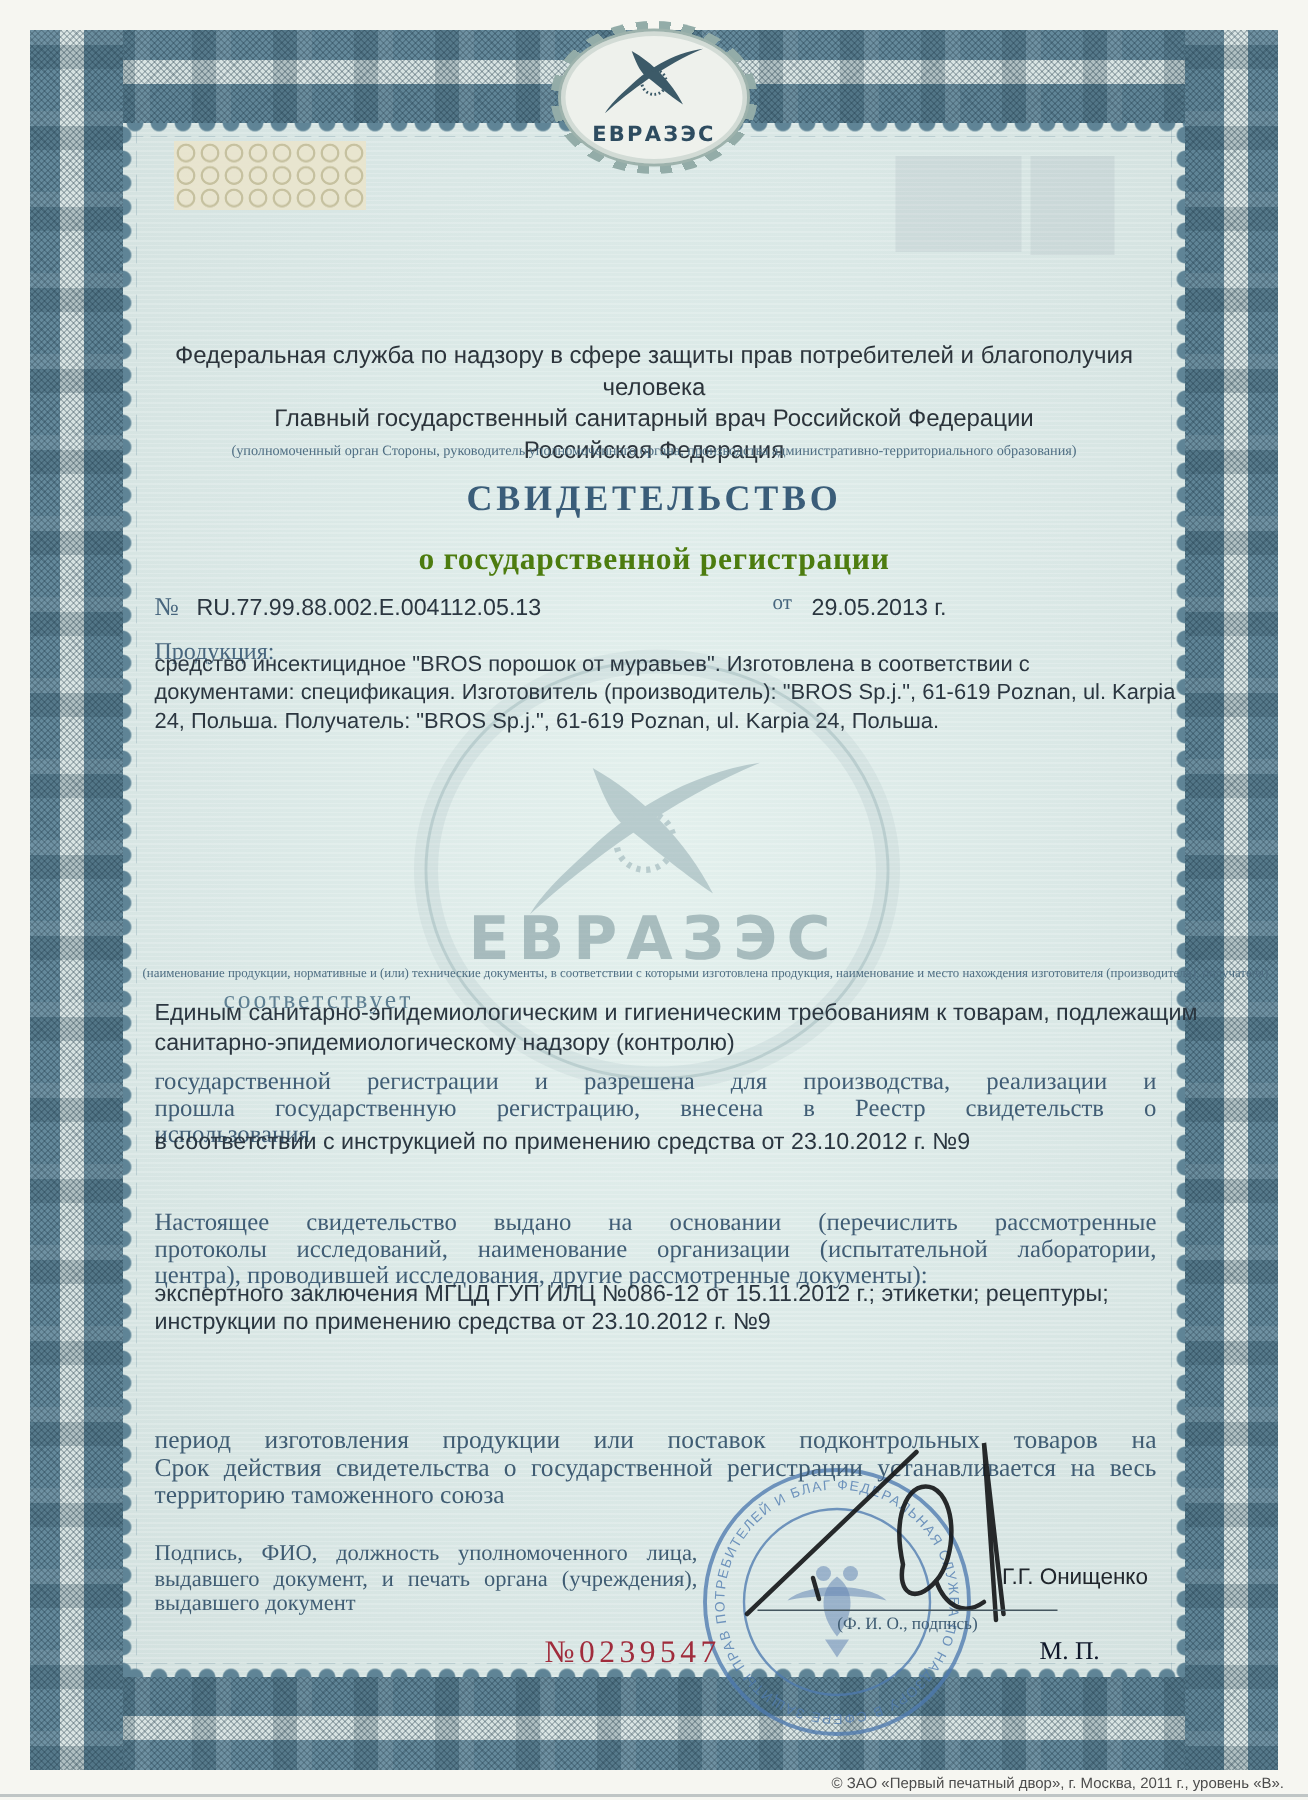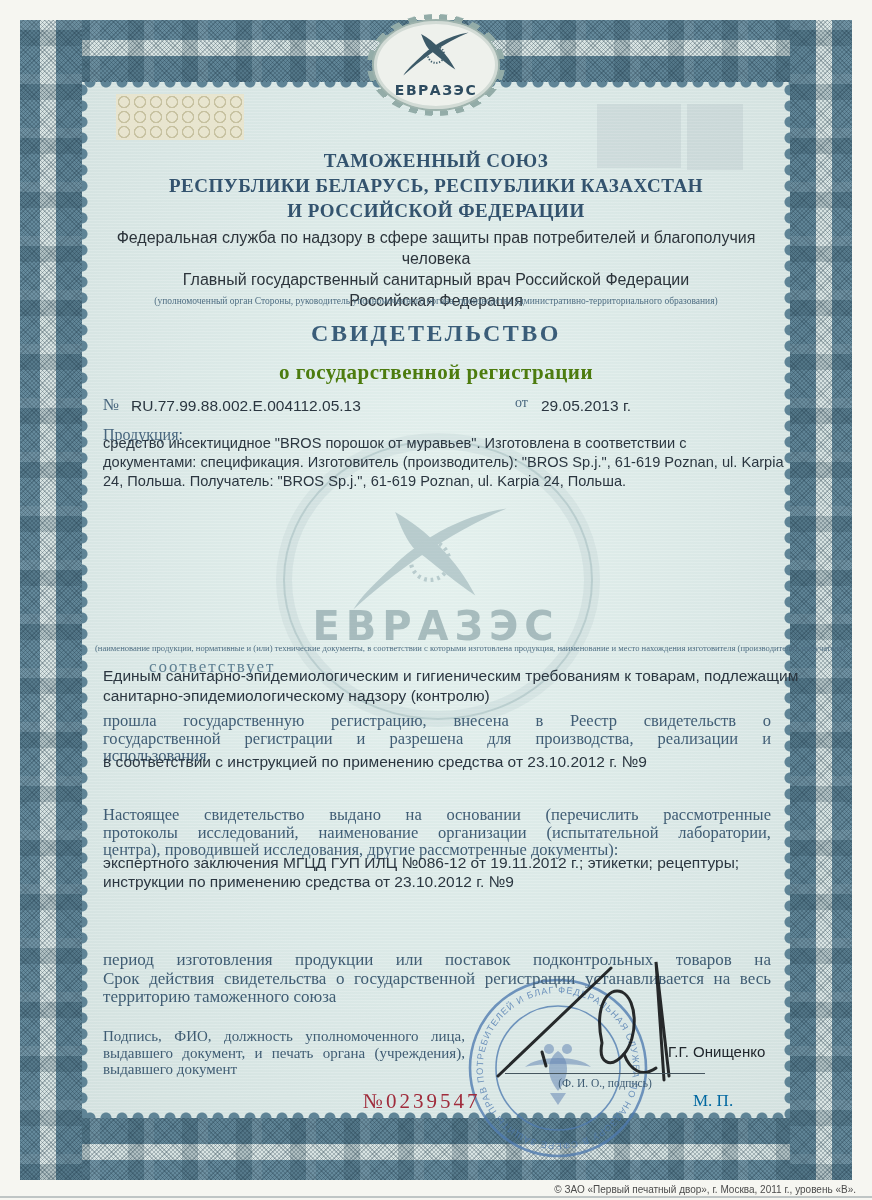--- a/index.html
+++ b/index.html
@@ -147,11 +147,6 @@
     <div class="label">ЕВРАЗЭС</div>
   </div>
 
-  <div class="txt center hdr-serif" style="left:90px;top:148px;width:692px;">
-    <div>ТАМОЖЕННЫЙ СОЮЗ</div>
-    <div>РЕСПУБЛИКИ БЕЛАРУСЬ, РЕСПУБЛИКИ КАЗАХСТАН</div>
-    <div>И РОССИЙСКОЙ ФЕДЕРАЦИИ</div>
-  </div>
   <div class="txt center hdr-sans" style="left:90px;top:227px;width:692px;">
     <div>Федеральная служба по надзору в сфере защиты прав потребителей и благополучия человека</div>
     <div>Главный государственный санитарный врач Российской Федерации</div>

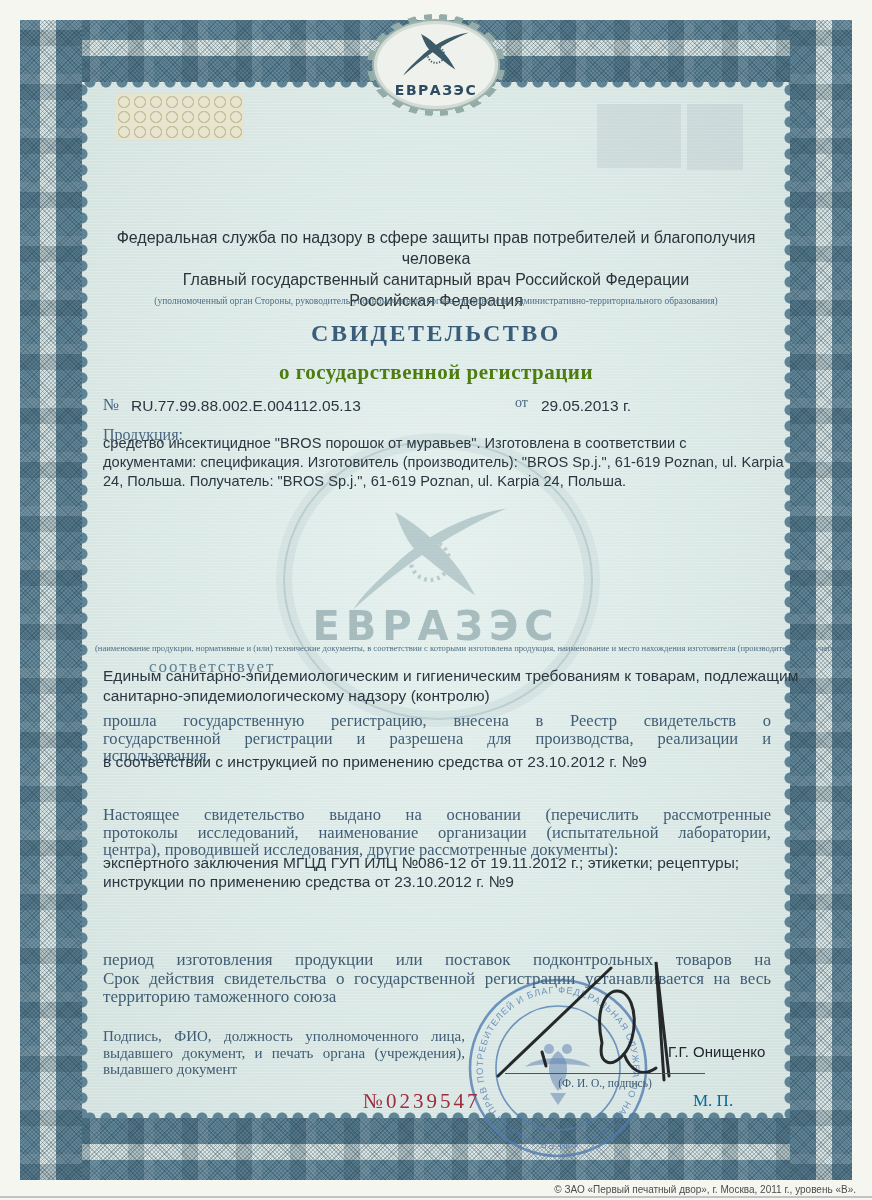--- a/index.html
+++ b/index.html
@@ -178,8 +178,8 @@
   </div>
 
   <div class="txt tmpl" style="left:103px;top:712px;width:668px;">
+    <div class="j">государственной регистрации и разрешена для производства, реализации и</div>
     <div class="j">прошла государственную регистрацию, внесена в Реестр свидетельств о</div>
-    <div class="j">государственной регистрации и разрешена для производства, реализации и</div>
     <div>использования</div>
   </div>
   <div class="txt sans-txt2" style="left:103px;top:752px;">в соответствии с инструкцией по применению средства от 23.10.2012 г. №9</div>

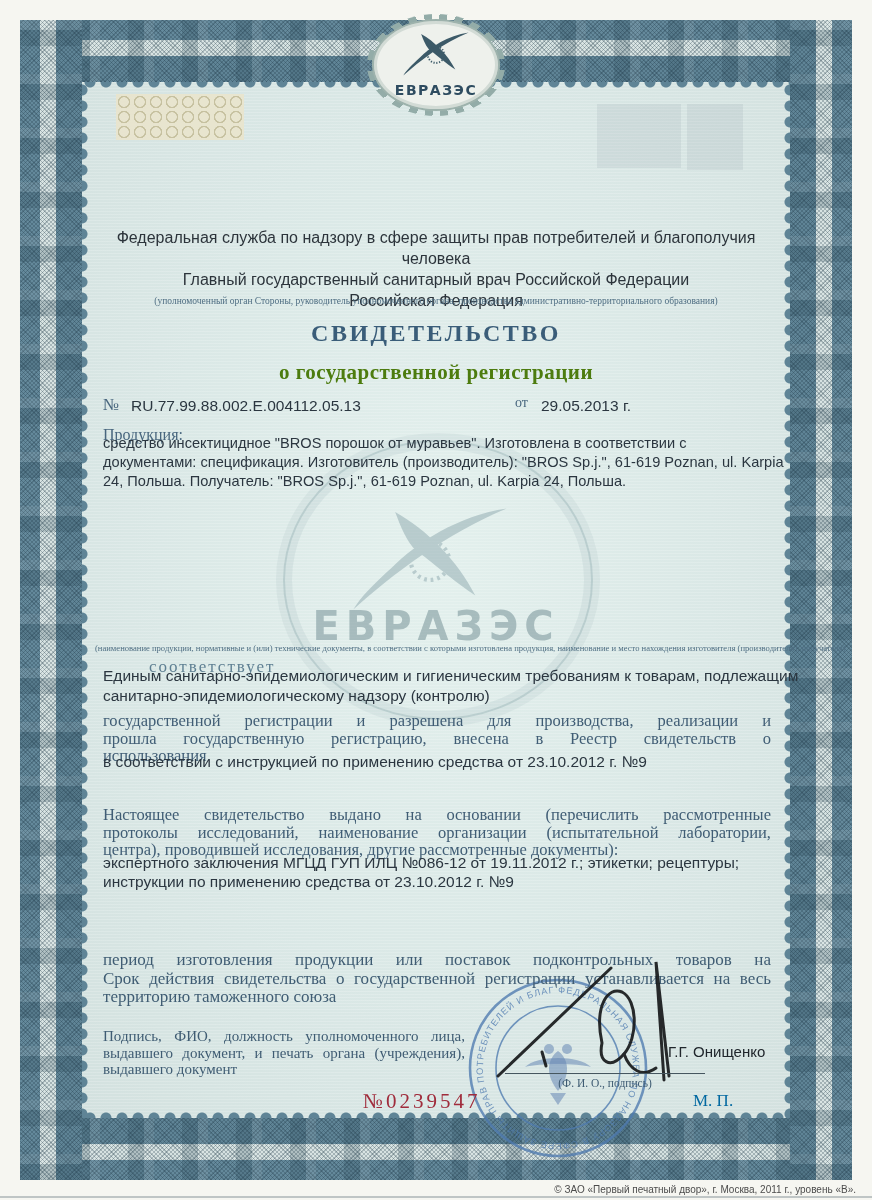--- a/index.html
+++ b/index.html
@@ -189,7 +189,7 @@
     <div class="j">протоколы исследований, наименование организации (испытательной лаборатории,</div>
     <div>центра), проводившей исследования, другие рассмотренные документы):</div>
   </div>
-  <div class="txt sans-txt2" style="left:103px;top:853px;">экспертного заключения МГЦД ГУП ИЛЦ №086-12 от 19.11.2012 г.; этикетки; рецептуры;</div>
+  <div class="txt sans-txt2" style="left:103px;top:853px;">экспертного заключения МГЦД ГУП ИЛЦ №086-12 от 15.11.2012 г.; этикетки; рецептуры;</div>
   <div class="txt sans-txt2" style="left:103px;top:872px;">инструкции по применению средства от 23.10.2012 г. №9</div>
 
   <div class="txt big-tmpl" style="left:103px;top:951px;width:668px;">

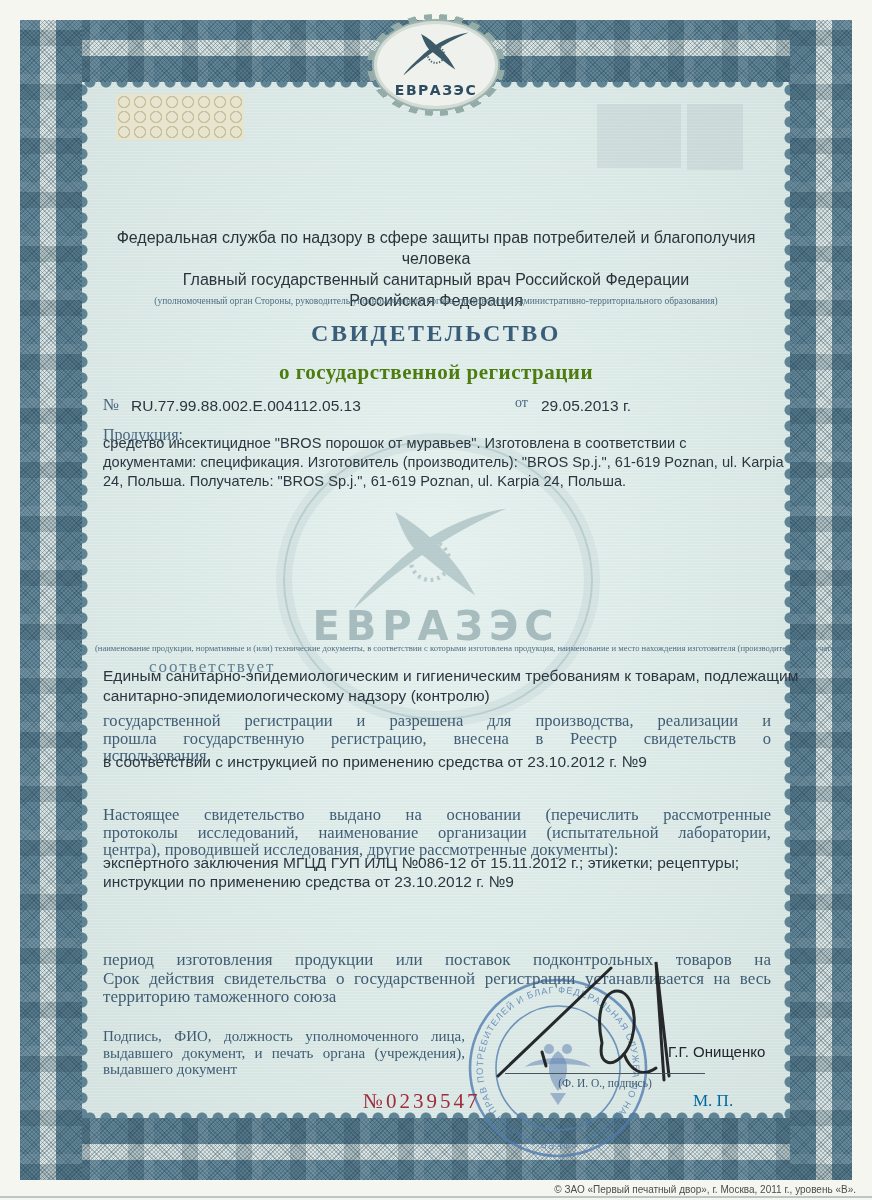--- a/index.html
+++ b/index.html
@@ -93,7 +93,7 @@
   .j{text-align:justify;text-align-last:justify;}
   .faded-word{font-size:17px;color:#5e7f92;letter-spacing:2px;margin-left:46px;}
   .red-no{font-size:21px;letter-spacing:3px;color:#a02c3c;z-index:5;}
-  .mp{font-size:17px;color:#0369a1;}
+  .mp{font-size:17px;color:#0f172a;}
   .sig-name{font-family:"Liberation Sans",sans-serif;font-size:15px;color:#20262c;}
   .sig-line{position:absolute;left:505px;top:1073px;width:200px;border-top:1.5px solid #45565f;z-index:6;}
   .sig-note{position:absolute;left:515px;top:1077px;width:180px;text-align:center;font-size:11.5px;color:#3f5c73;z-index:6;}

